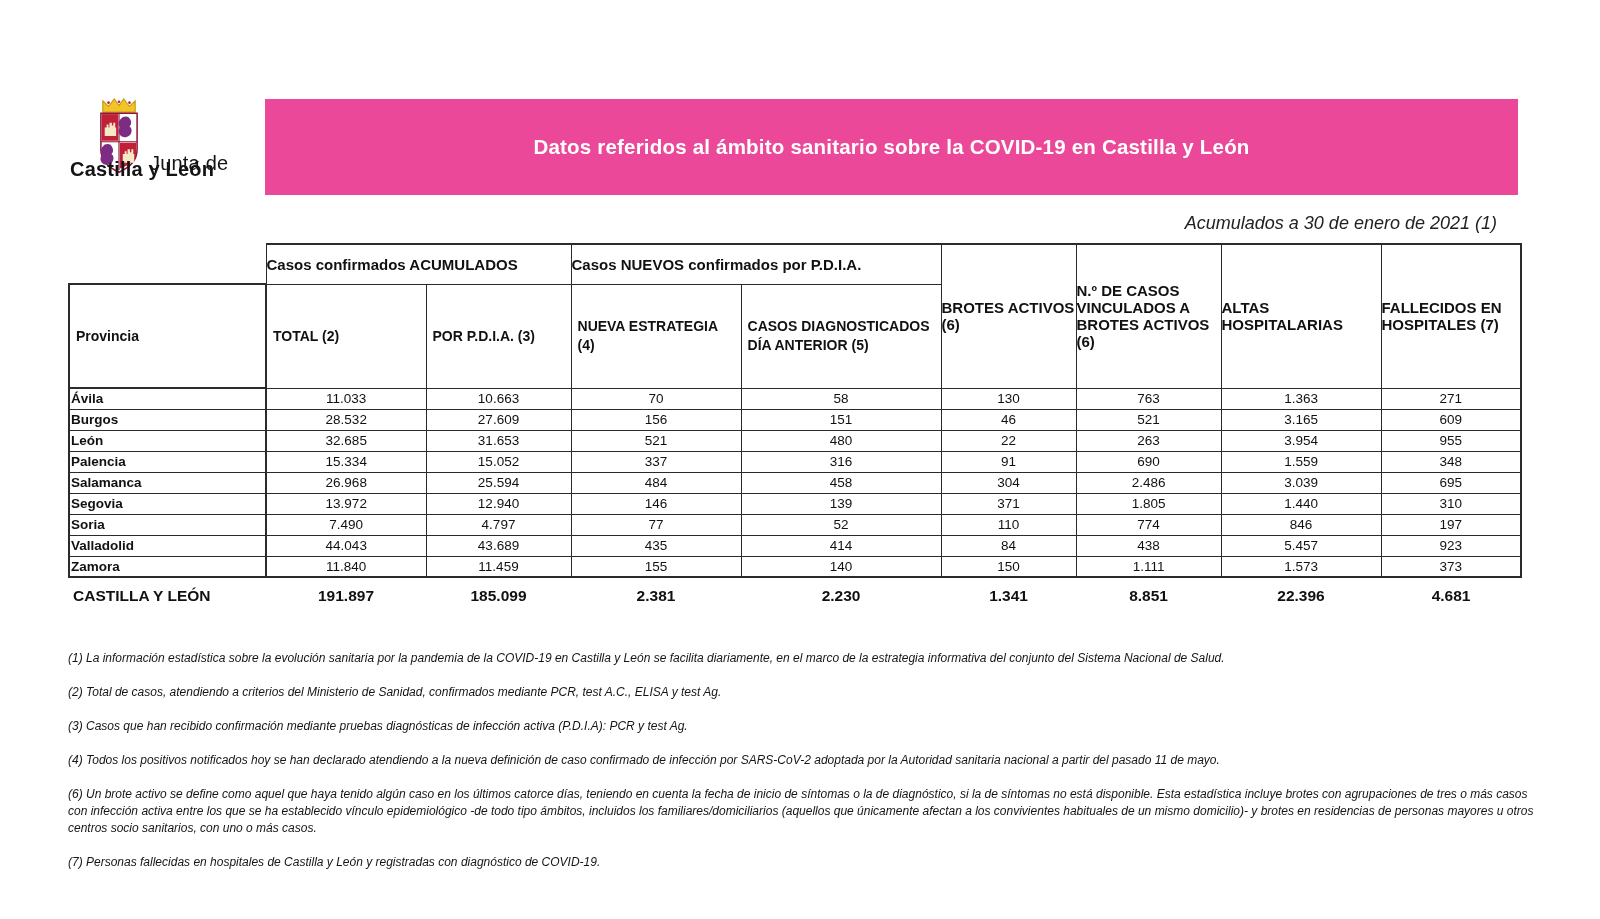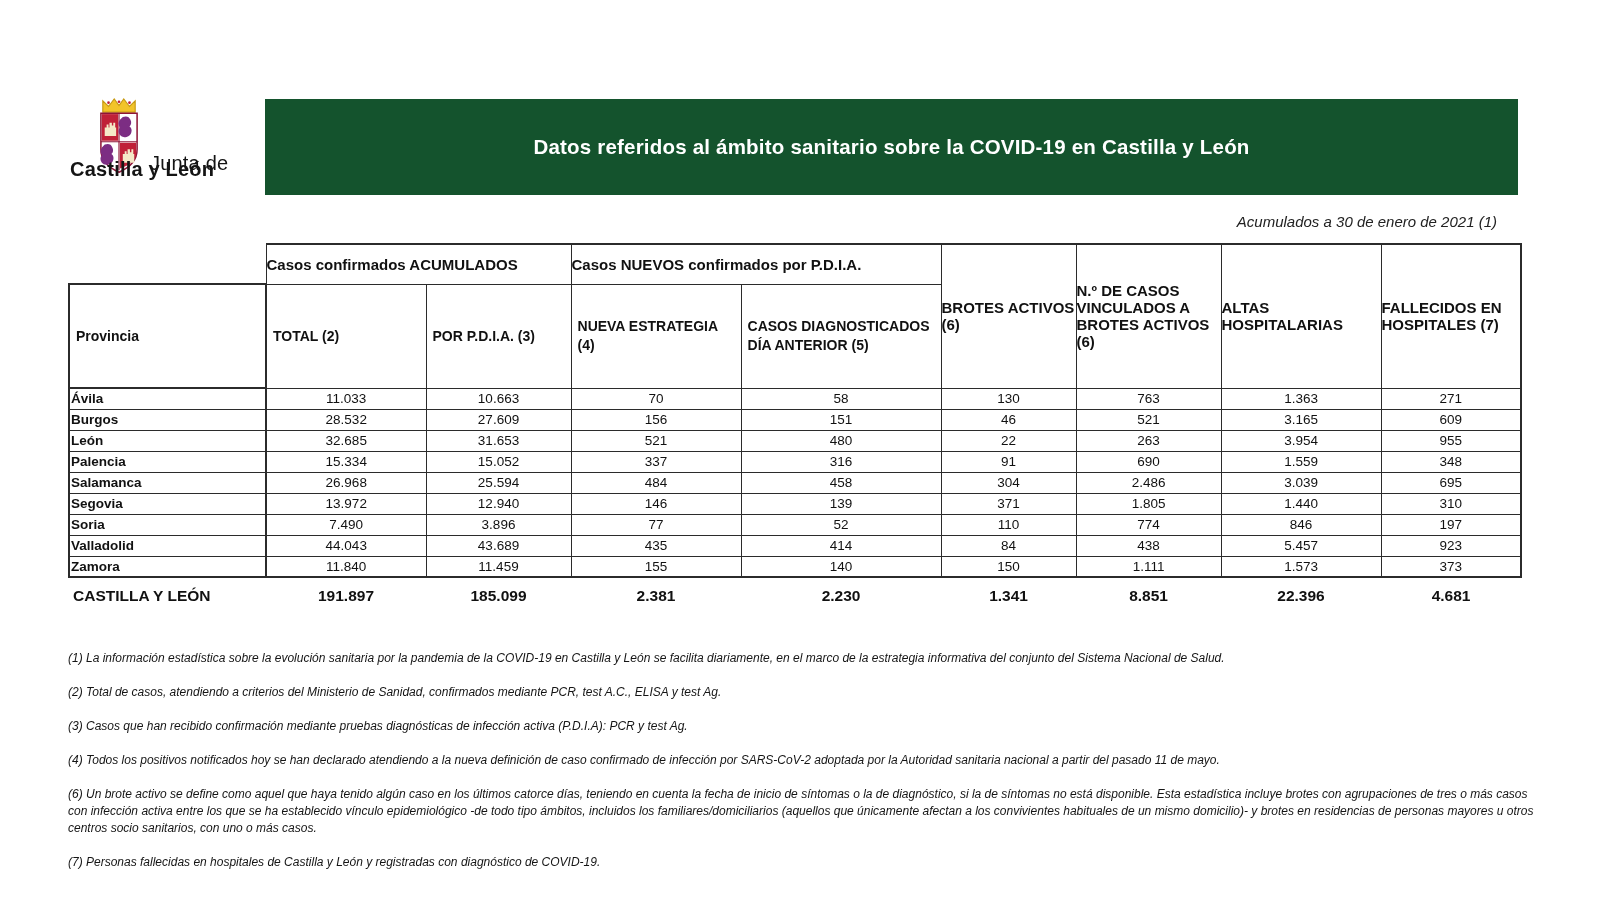--- a/index.html
+++ b/index.html
@@ -28,7 +28,7 @@
   
   .banner {
     position: absolute; left: 265px; top: 99px; width: 1253px; height: 96px;
-    background: #14532d;
+    background: #ec4899;
     display: flex; align-items: center; justify-content: center;
   }
   .banner .t {

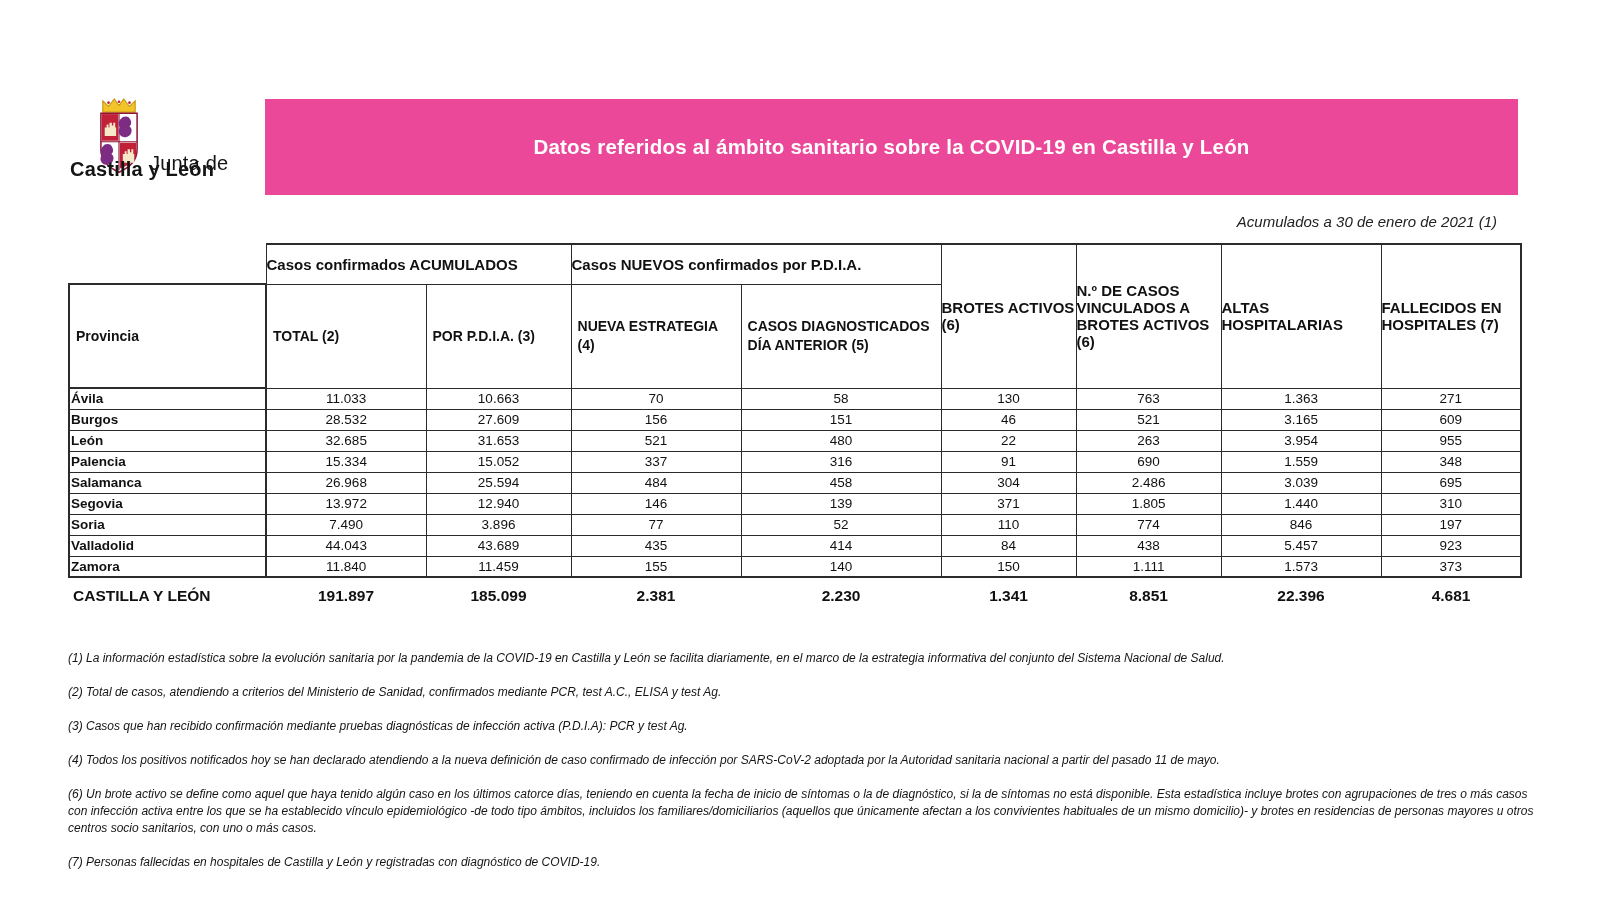--- a/index.html
+++ b/index.html
@@ -39,7 +39,7 @@
   
   .datenote {
     position: absolute; left: 265px; top: 213px; width: 1232px;
-    text-align: right; font-style: italic; font-size: 15px; color: #222;
+    text-align: right; font-style: italic; font-size: 18px; color: #222;
   }
 
   

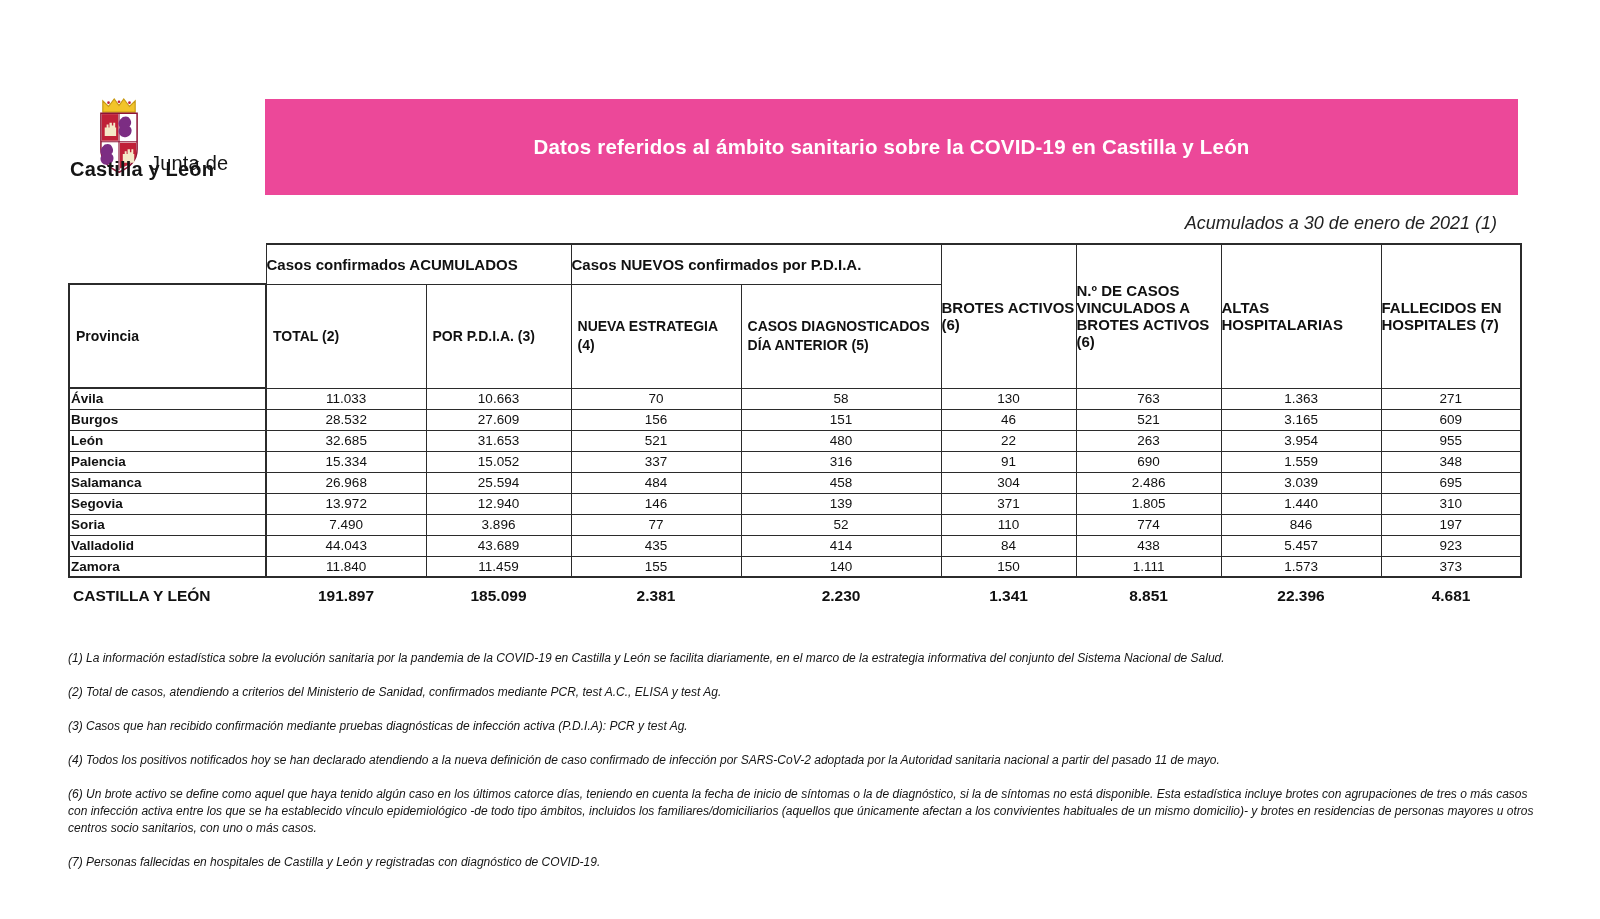--- a/index.html
+++ b/index.html
@@ -216,7 +216,7 @@
       <tr class="data">
         <td class="prov">Soria</td>
         <td>7.490</td>
-        <td>3.896</td>
+        <td>4.797</td>
         <td>77</td>
         <td>52</td>
         <td>110</td>

